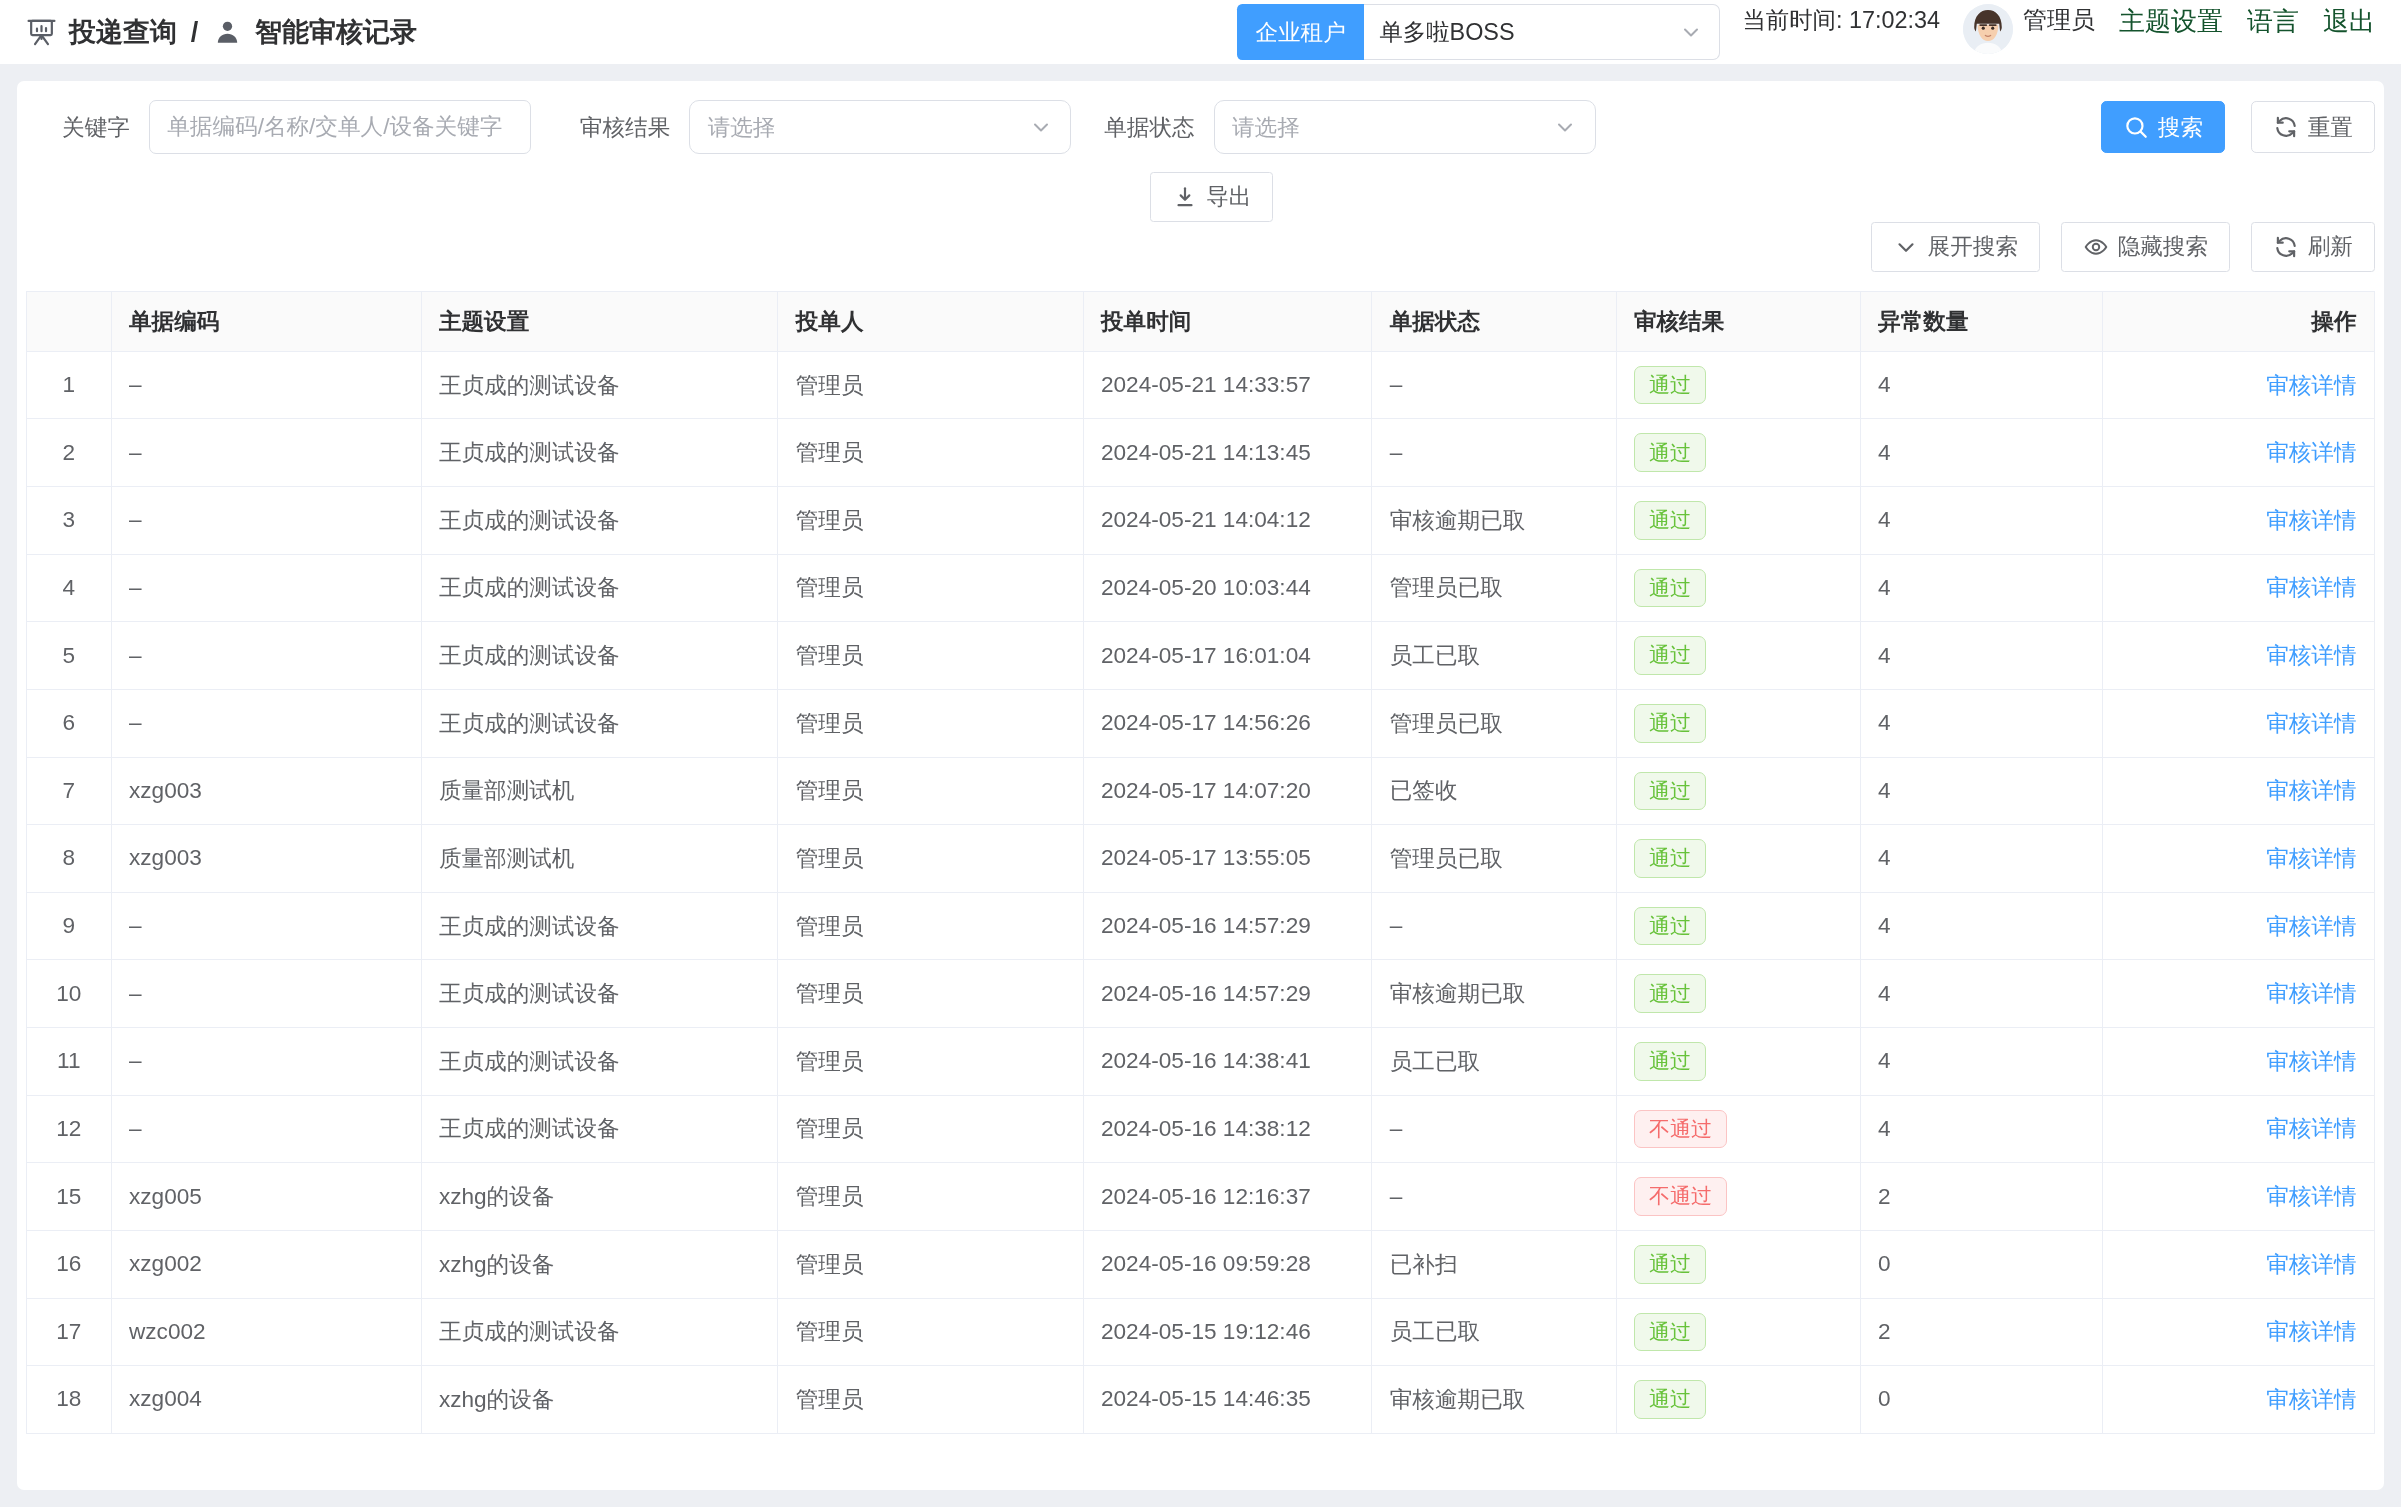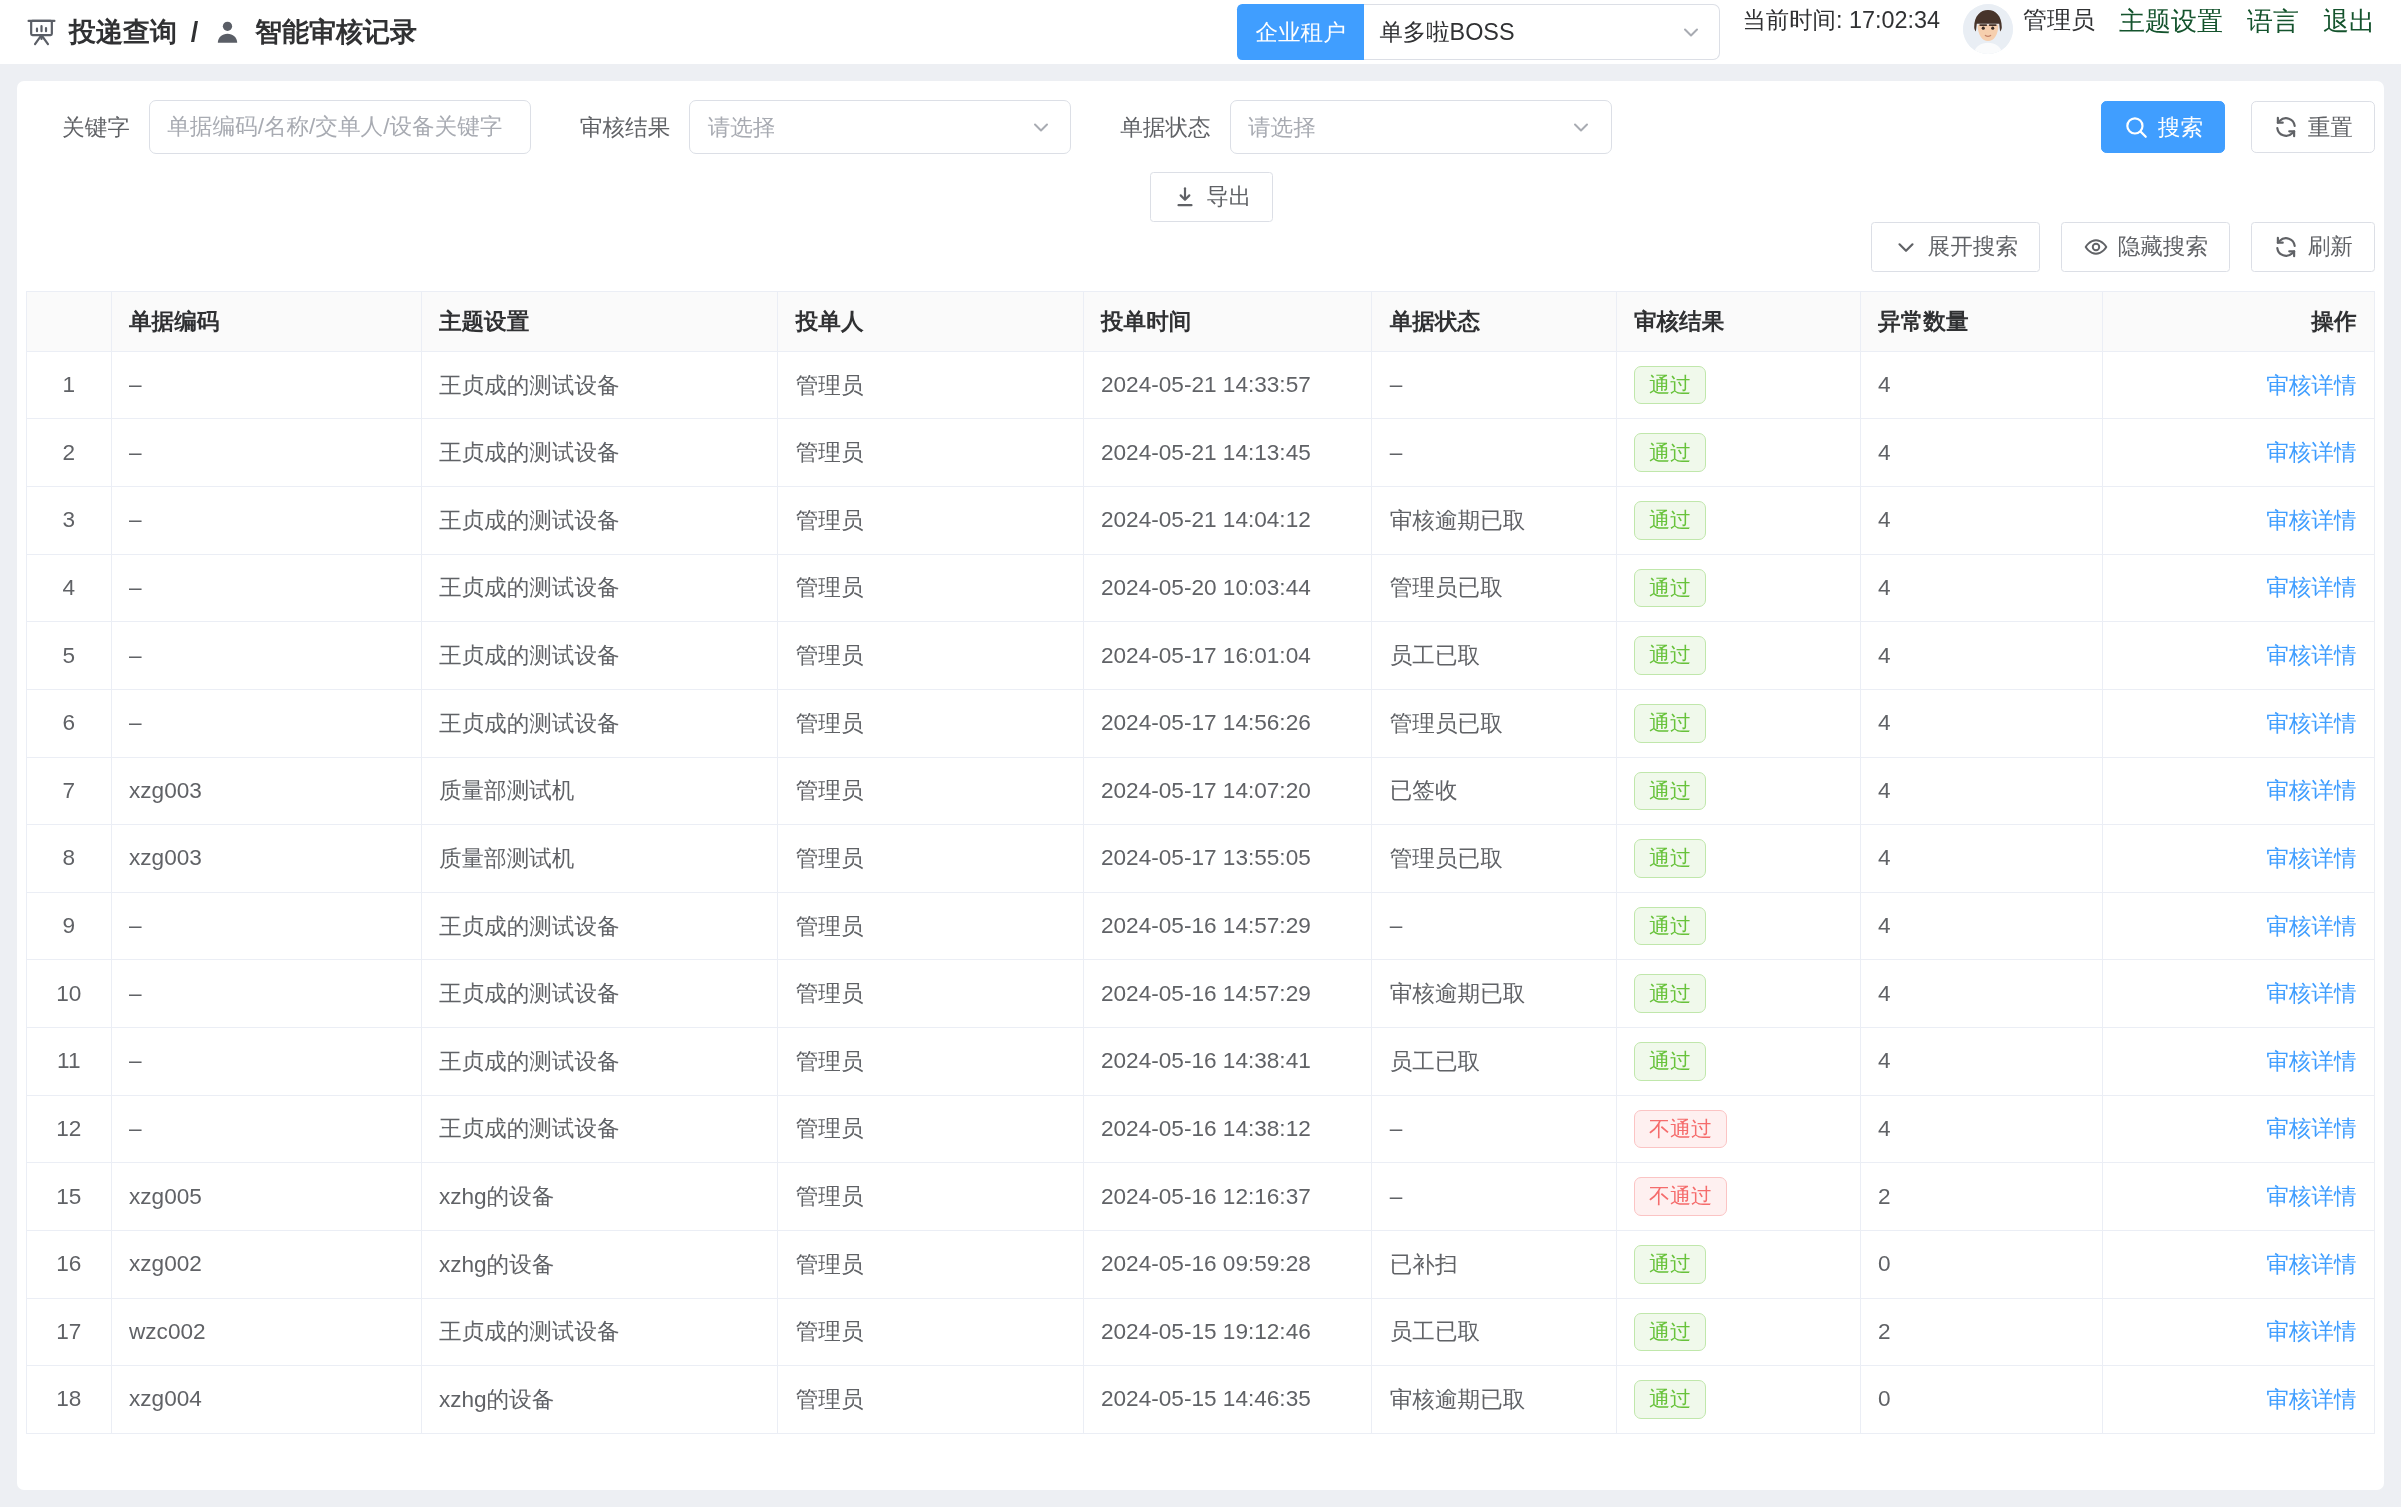--- a/index.html
+++ b/index.html
@@ -46,7 +46,7 @@
   }
   .f-input input { border: none; outline: none; width: 100%; font-size: 22.6px; font-family: "Liberation Sans", sans-serif; color: #303133; background: transparent; }
   .f-input input::placeholder { color: #a8abb2; }
-  .f-select { margin-right: 49px; }
+  .f-select { margin-right: 33px; border-radius: 10px; }
   .f-select .ph { color: #a8abb2; }
   .f-select .chev { margin-left: auto; }
   .gap { width: 49px; flex: 0 0 auto; }

